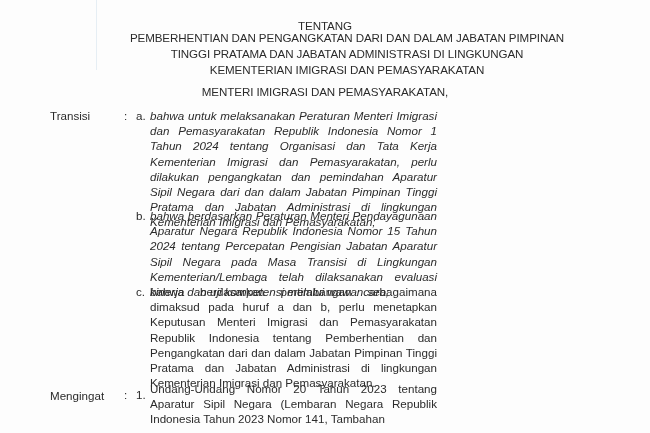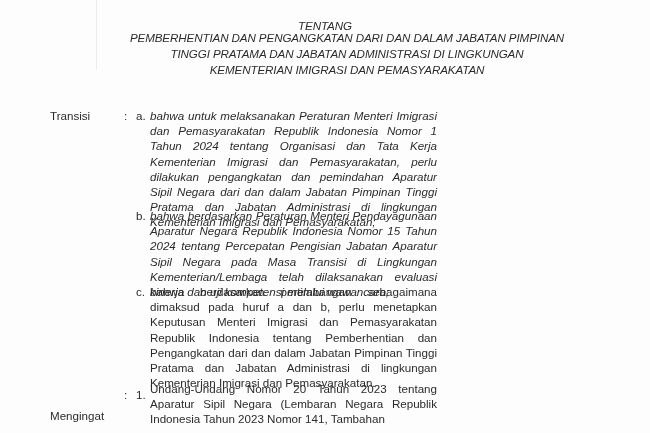--- a/index.html
+++ b/index.html
@@ -39,7 +39,7 @@
       line-height: 16px;
       letter-spacing: -0.1px;
     }
-    .heading div { white-space: nowrap; font-style: italic; }
+    .heading div { white-space: nowrap; }
     .h-tentang { top: 18px; }
     .h-title { top: 30px; padding-left: 22px; }
     .h-minister { top: 84px; }

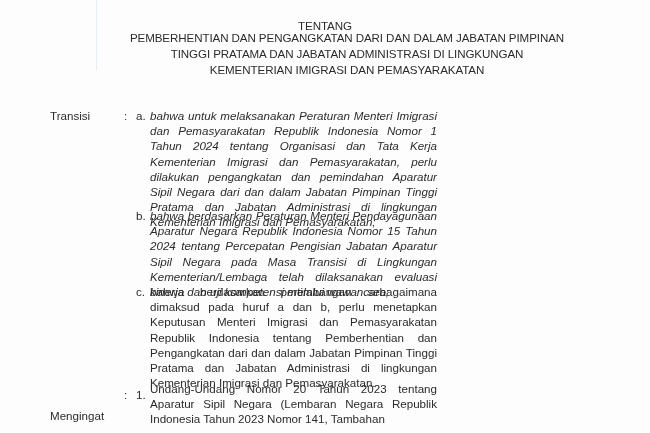--- a/index.html
+++ b/index.html
@@ -87,6 +87,9 @@
     <div>KEMENTERIAN IMIGRASI DAN PEMASYARAKATAN</div>
   </div>
 
+  <div class="heading h-minister">
+    <div>MENTERI IMIGRASI DAN PEMASYARAKATAN,</div>
+  </div>
 
   <div class="label" style="top:108px;">Transisi</div>
   <div class="colon" style="top:108px;">:</div>

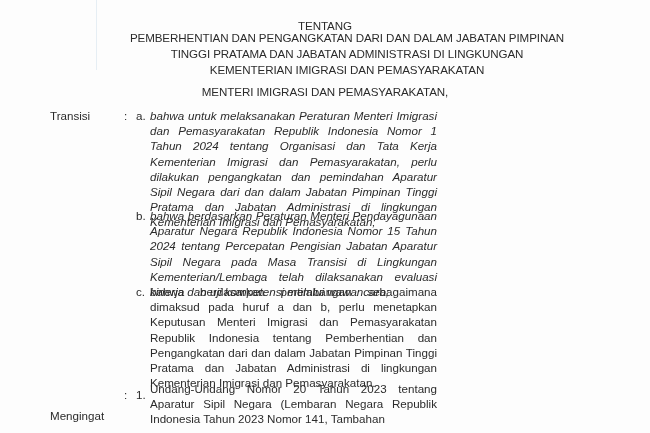--- a/index.html
+++ b/index.html
@@ -109,7 +109,7 @@
     <span class="para-inner">bahwa berdasarkan pertimbangan sebagaimana dimaksud pada huruf a dan b, perlu menetapkan Keputusan Menteri Imigrasi dan Pemasyarakatan Republik Indonesia tentang Pemberhentian dan Pengangkatan dari dan dalam Jabatan Pimpinan Tinggi Pratama dan Jabatan Administrasi di lingkungan Kementerian Imigrasi dan Pemasyarakatan.</span>
   </div>
 
-  <div class="label" style="top:408px;">Mengingat</div>
+  <div class="label" style="top:388px;">Mengingat</div>
   <div class="colon" style="top:387px;">:</div>
   <div class="marker" style="top:387px;">1.</div>
   <div class="para" style="top:381px;">

